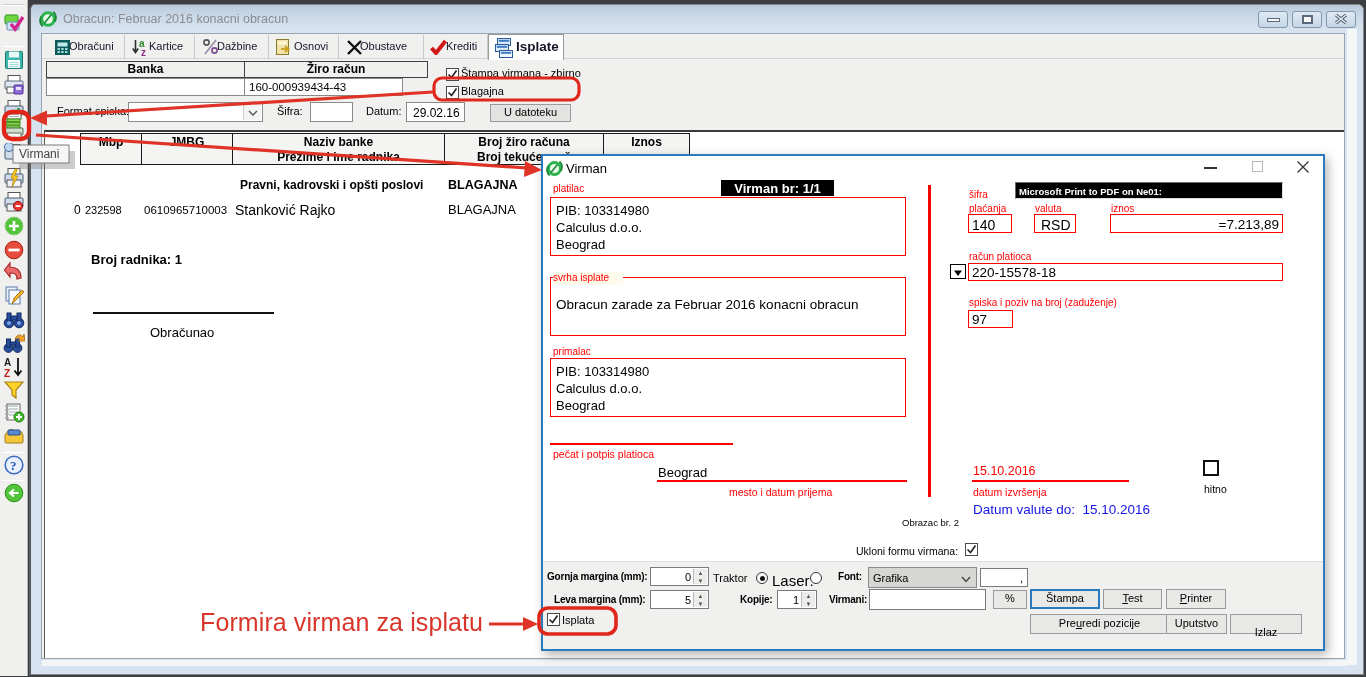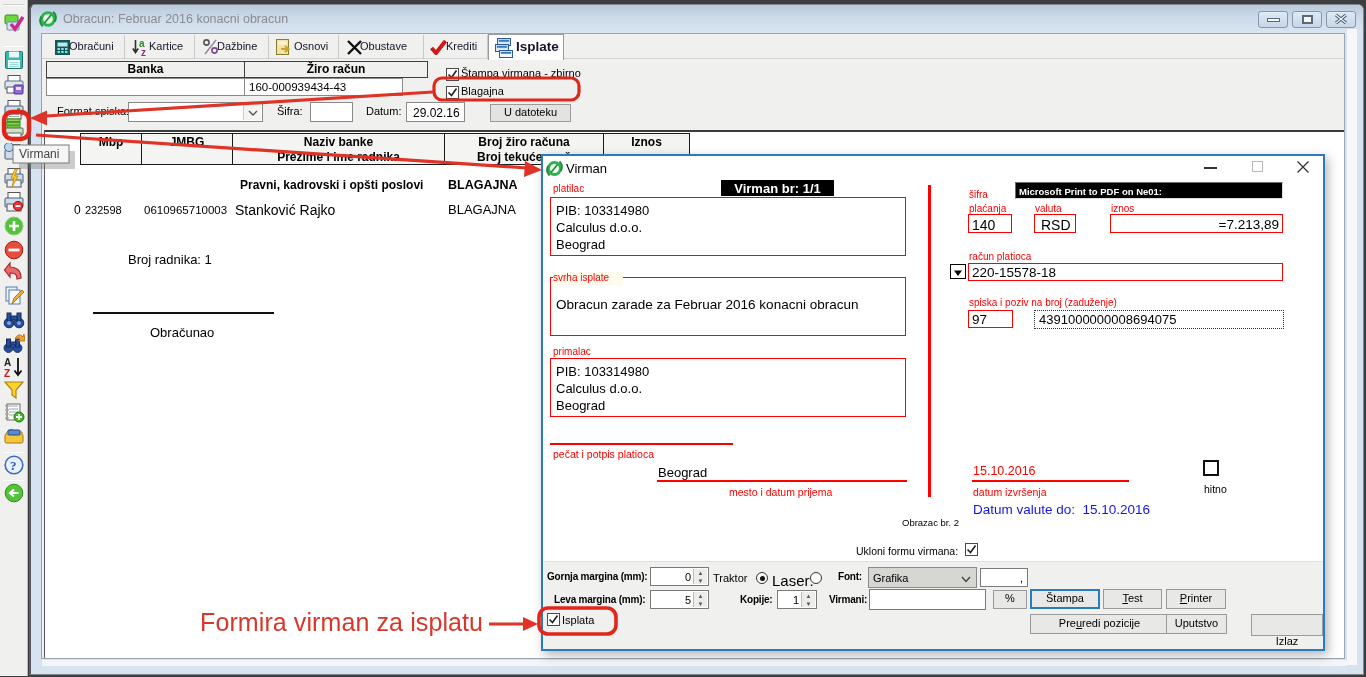--- a/index.html
+++ b/index.html
@@ -333,7 +333,7 @@
         <div class="abs" style="left:99px;top:72px;font-size:11.5px;">0610965710003</div>
         <div class="abs" style="left:190px;top:70px;font-size:14px;">Stanković Rajko</div>
         <div class="abs" style="left:403px;top:70px;font-size:13px;">BLAGAJNA</div>
-        <div class="abs" style="left:46px;top:120px;font-size:13px;font-weight:normal;margin-left:37px;">Broj radnika: 1</div>
+        <div class="abs" style="left:46px;top:120px;font-size:13px;font-weight:bold;">Broj radnika: 1</div>
         <div class="abs" style="left:48px;top:180px;width:181px;height:2px;background:#111;"></div>
         <div class="abs" style="left:105px;top:193px;font-size:13px;">Obračunao</div>
       </div>

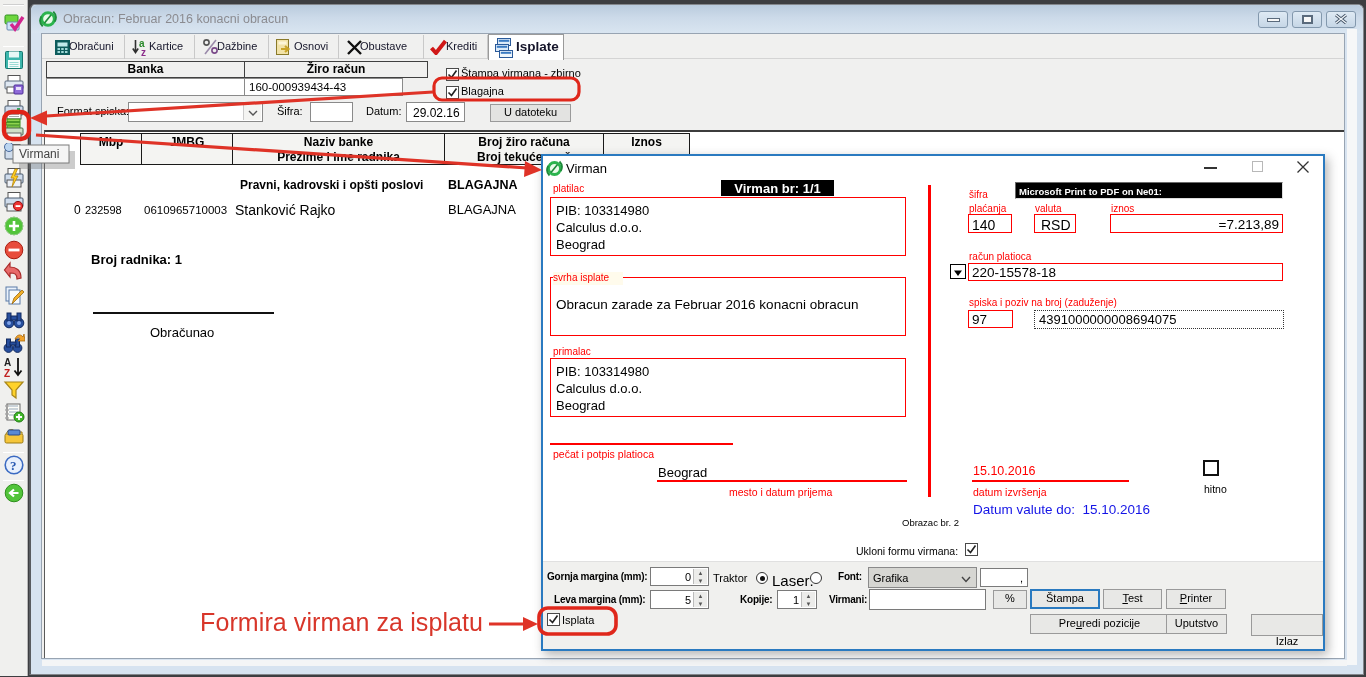--- a/index.html
+++ b/index.html
@@ -387,7 +387,6 @@
     <div class="rbox" style="left:425px;top:107px;width:315px;height:18px;padding:1px 0 0 3px;font-size:13.5px;">220-15578-18</div>
     <div class="rlab" style="left:426px;top:141px;">spiska i poziv na broj (zaduženje)</div>
     <div class="rbox" style="left:425px;top:154px;width:45px;height:18px;padding:1px 0 0 3px;font-size:13.5px;">97</div>
-    <div class="abs" style="left:491px;top:154px;width:250px;height:19px;background:#fff;border:1px dotted #333;font-size:13px;padding:1px 0 0 4px;">4391000000008694075</div>
 
     <div class="abs" style="left:430px;top:308px;font-size:12.5px;color:#f00;">15.10.2016</div>
     <div class="abs" style="left:429px;top:324px;width:157px;height:2px;background:#f00;"></div>

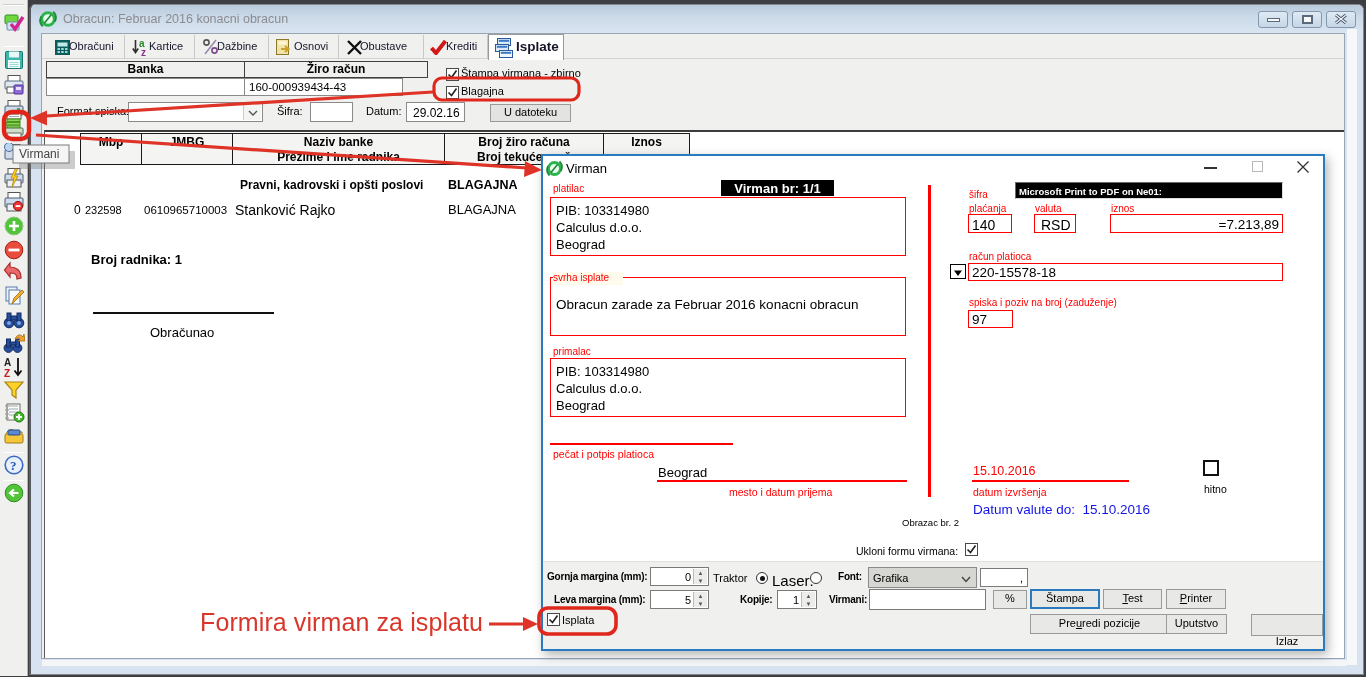--- a/index.html
+++ b/index.html
@@ -439,7 +439,7 @@
       <div class="dbtn" style="left:623px;top:27px;width:60px;height:20px;padding-top:2px;"><u>P</u>rinter</div>
       <div class="dbtn" style="left:487px;top:52px;width:139px;height:20px;padding-top:2px;">Pre<u>u</u>redi pozicije</div>
       <div class="dbtn" style="left:623px;top:52px;width:61px;height:20px;padding-top:2px;">Uputstvo</div>
-      <div class="dbtn" style="left:687px;top:52px;width:72px;height:20px;padding-top:20px;margin-left:21px;">Izlaz</div>
+      <div class="dbtn" style="left:687px;top:52px;width:72px;height:20px;padding-top:11px;">Izlaz</div>
 
       <div class="cb" style="left:4px;top:51px;">
           <svg width="11" height="11">

